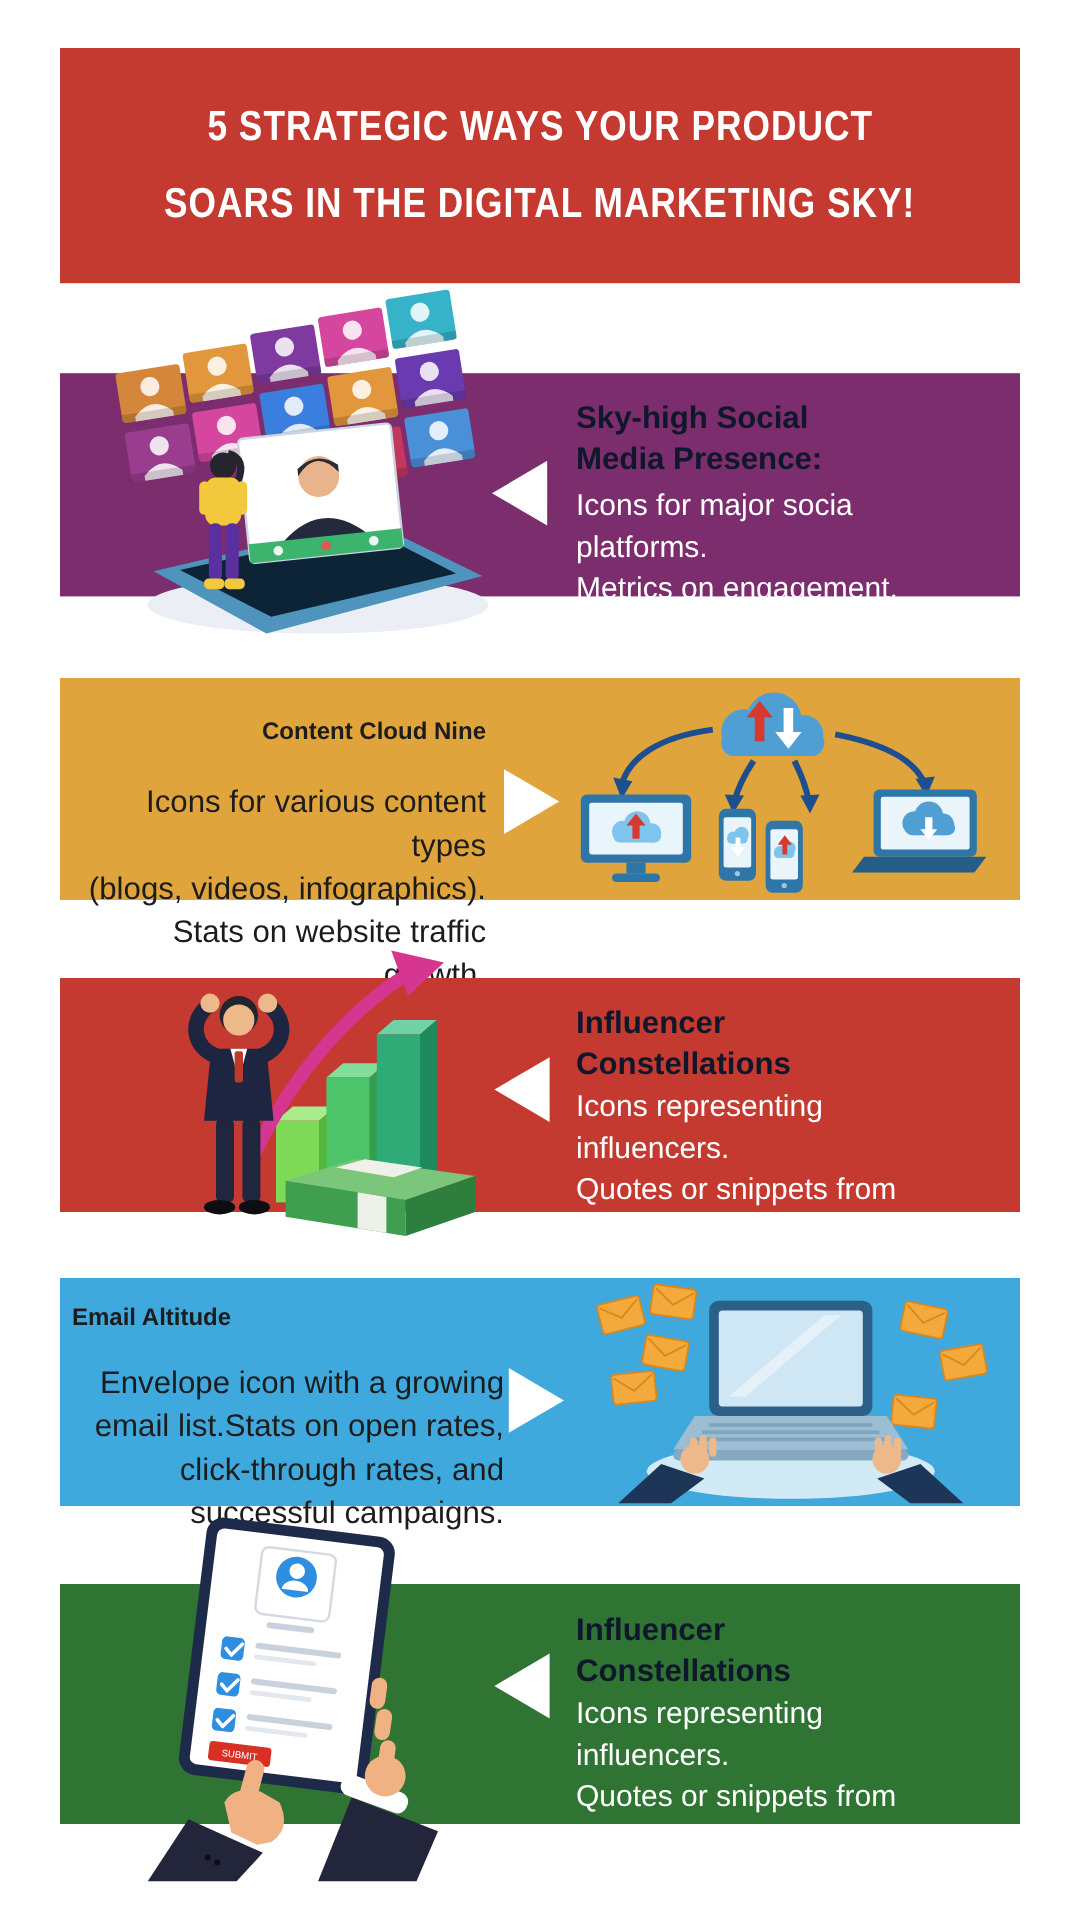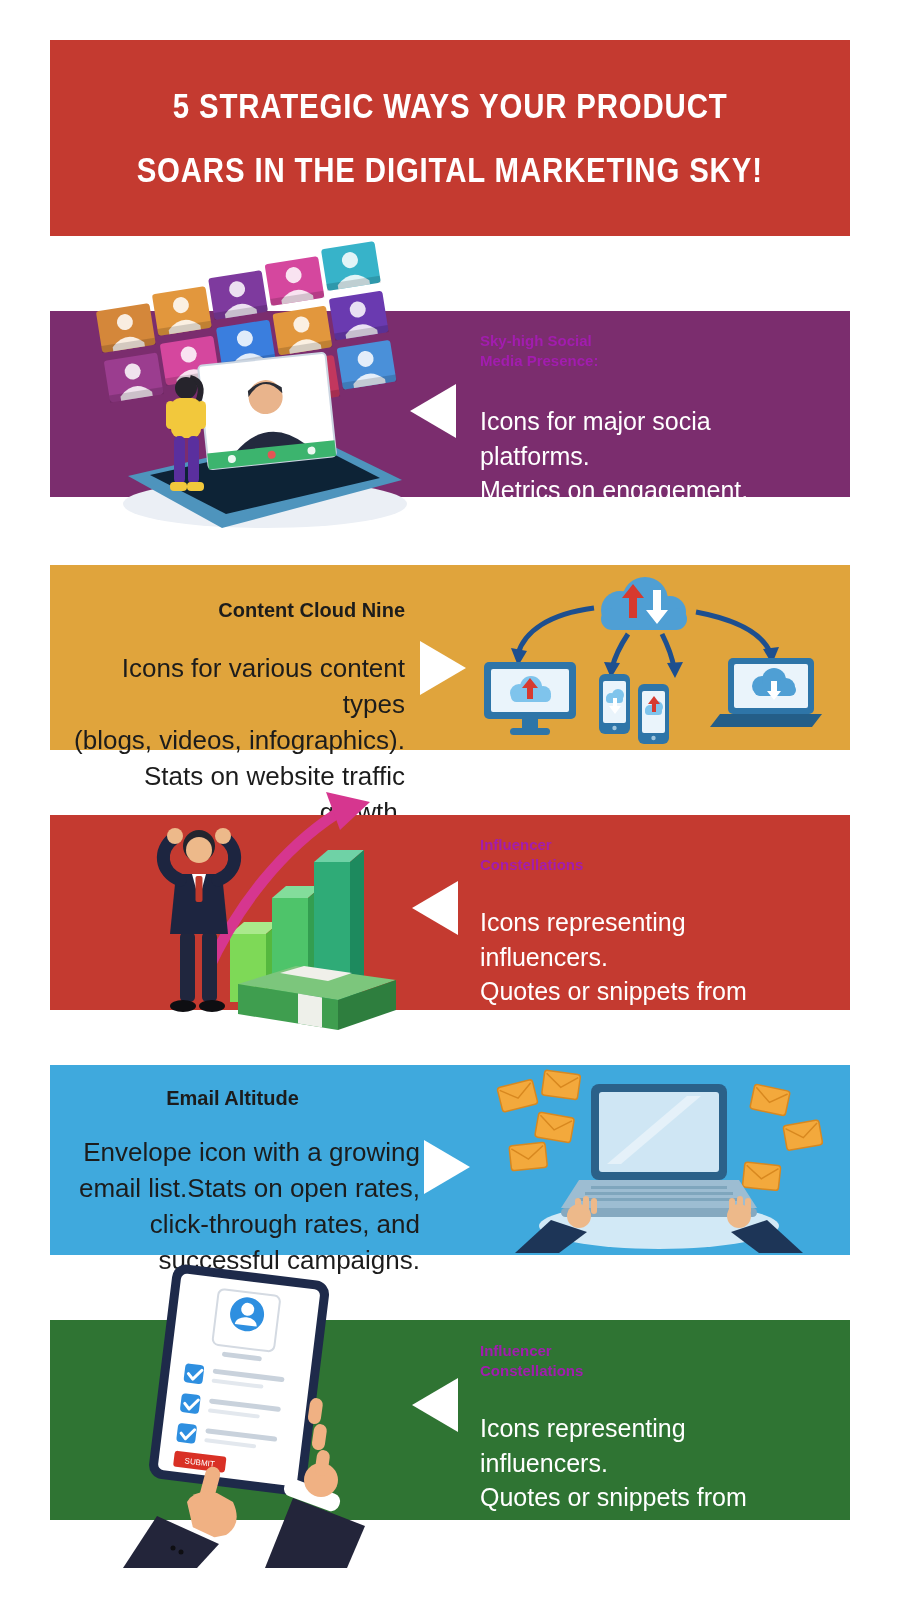--- a/index.html
+++ b/index.html
@@ -18,7 +18,7 @@
   .band-email{top:1065px;height:190px;background:var(--blue);}
   .band-green{top:1320px;height:200px;background:var(--green);}
   .txt{position:absolute;margin:0;white-space:pre-line;}
-  .title-light{color:#a21caf;font-size:15px;line-height:1.32;font-weight:700;}
+  .title-light{color:#0f172a;font-size:26px;line-height:1.32;font-weight:700;}
   .title-dark{color:var(--ink);font-size:20px;line-height:1.3;font-weight:700;}
   .body-light{color:#ffffff;font-size:25px;line-height:1.38;font-weight:400;}
   .body-dark{color:var(--ink);font-size:26px;line-height:1.38;font-weight:400;}

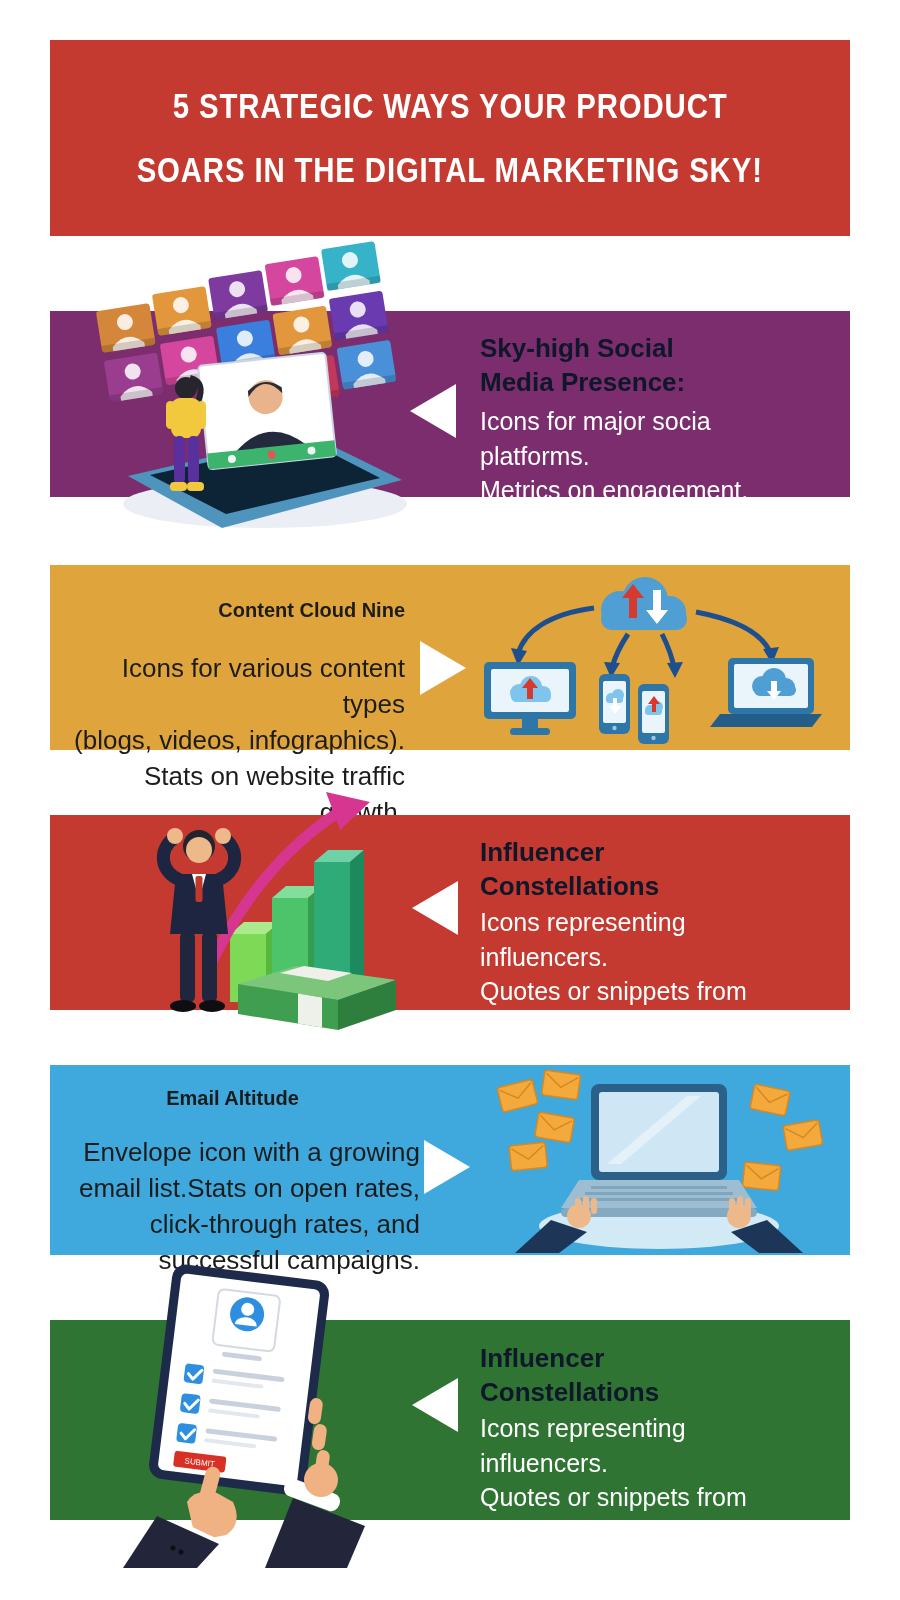--- a/index.html
+++ b/index.html
@@ -42,7 +42,7 @@
   .influencer-title{left:480px;top:835px;width:260px;}
   .influencer-body{left:480px;top:905px;width:330px;}
 
-  .email-title{left:60px;top:1085px;width:345px;text-align:center;}
+  .email-title{left:60px;top:1085px;width:345px;text-align:left;}
   .email-body{left:75px;top:1135px;width:345px;text-align:right;}
   .email-arrow{left:424px;top:1140px;}
   .email-illus{left:487px;top:1068px;}

